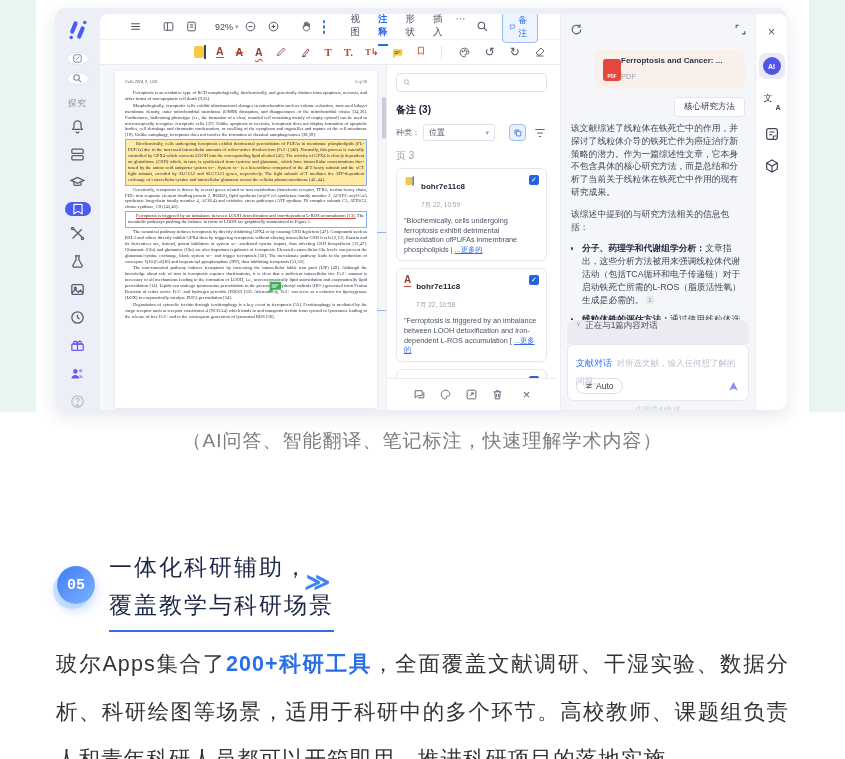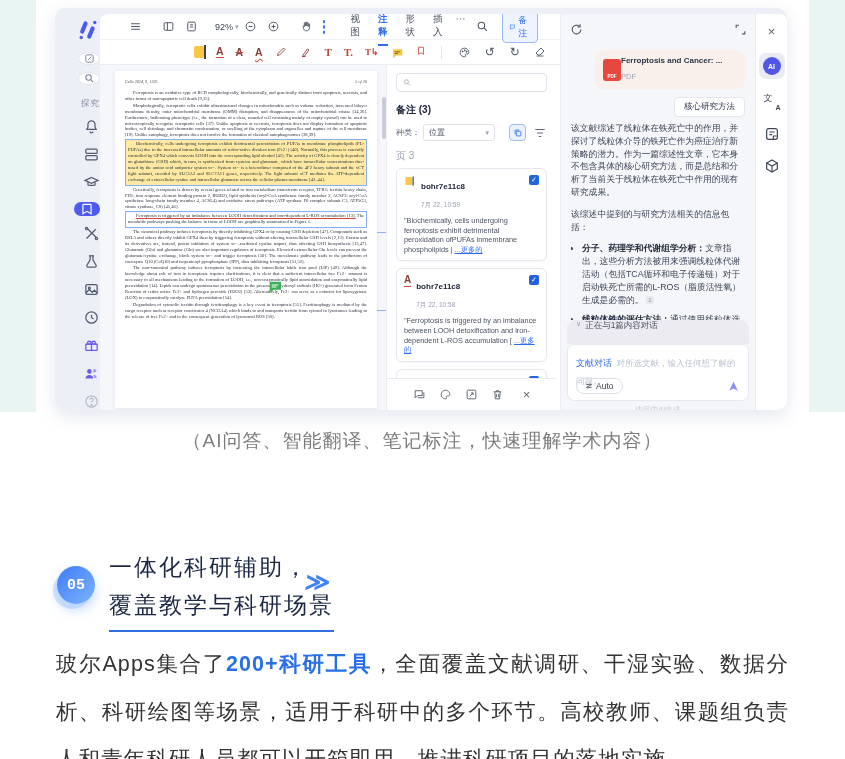--- a/index.html
+++ b/index.html
@@ -10,7 +10,7 @@
   
   #app { position:absolute; left:55px; top:8px; width:732px; height:402px; background:#edeff6; border-radius:10px; box-shadow:0 6px 18px rgba(40,60,120,.12); overflow:hidden; font-family:"Liberation Sans", sans-serif; }
   
-  #sidebar { position:absolute; left:0; top:0; width:45px; height:100%; display:flex; flex-direction:column; align-items:flex-end; padding-top:10px; }
+  #sidebar { position:absolute; left:0; top:0; width:45px; height:100%; display:flex; flex-direction:column; align-items:center; padding-top:10px; }
   #sidebar .logo { width:24px; height:24px; margin-bottom:10px; }
   .circ-btn { width:22px; height:22px; border-radius:50%; background:#fff; border:1px solid #e2e4ee; display:flex; align-items:center; justify-content:center; color:#7a8095; margin-bottom:7px; }
   .sb-label { font-size:8.5px; color:#868ca1; margin:6px 0 8px; letter-spacing:1px; }

